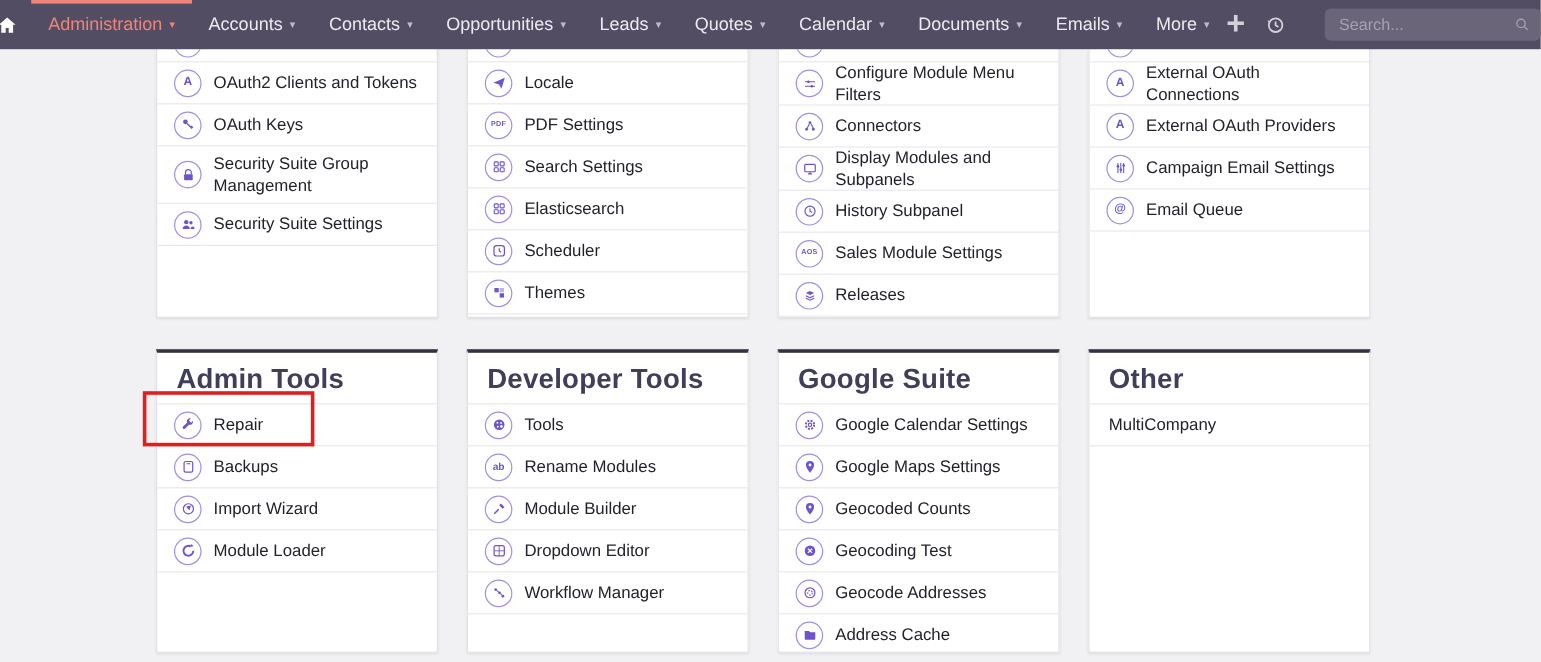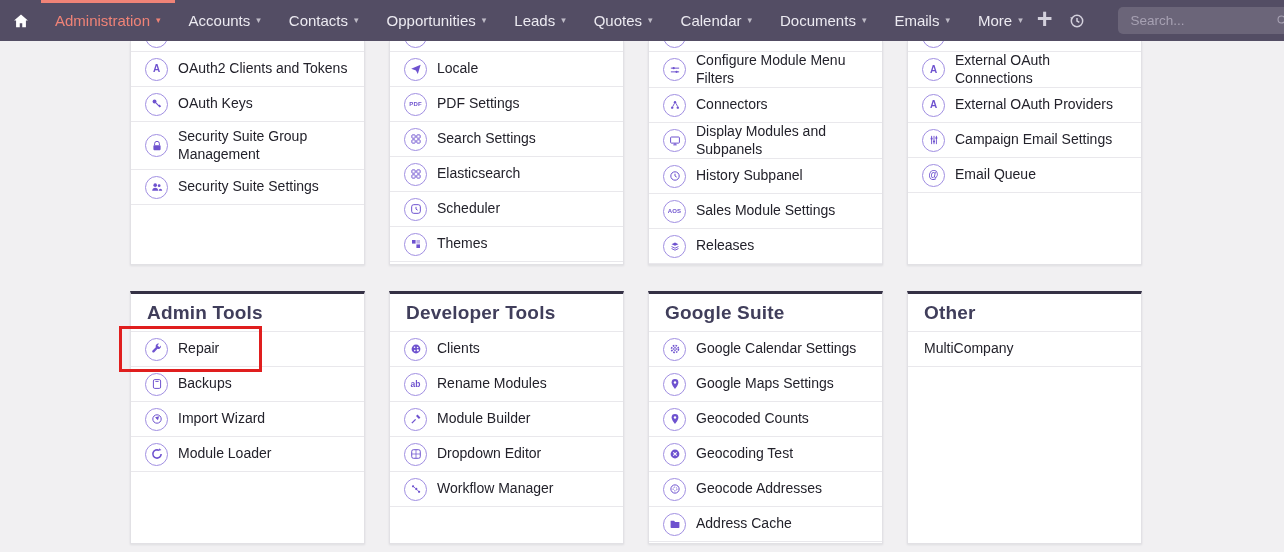--- a/index.html
+++ b/index.html
@@ -13,7 +13,7 @@
   
   .navbar{
     position:absolute;top:0;left:0;right:0;height:41px;
-    background:#534d64;display:flex;align-items:center;z-index:5;
+    background:#534d64;display:flex;align-items:center;z-index:5;justify-content:center;
   }
   .home{width:20px;height:20px;margin-left:11px;color:#ffffff;cursor:pointer;flex:0 0 auto;}
   .home svg{width:20px;height:20px;display:block;}

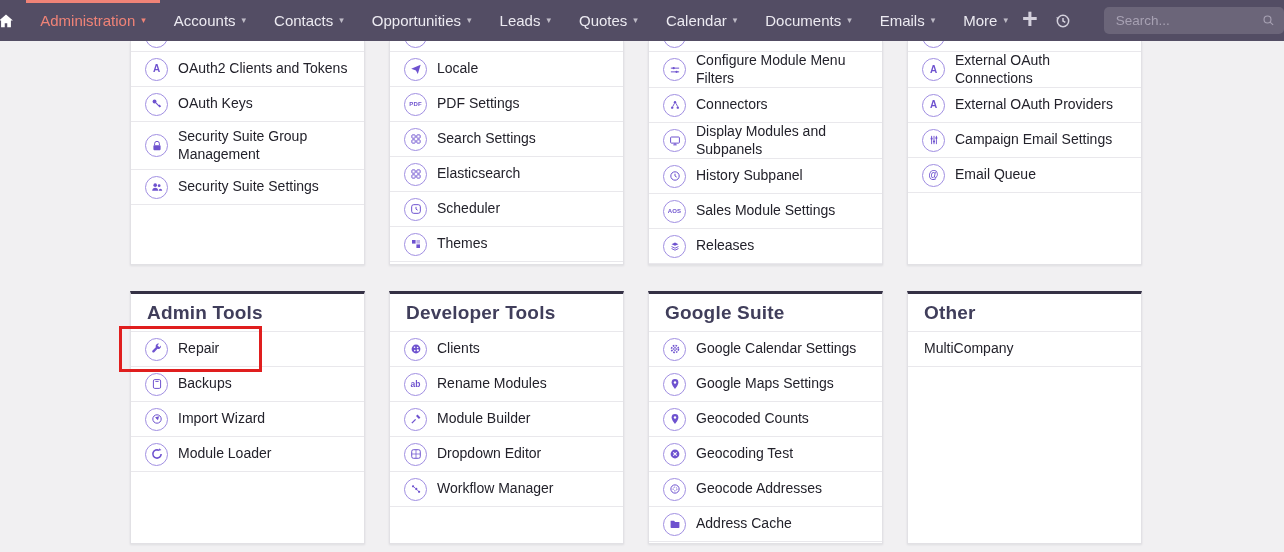--- a/index.html
+++ b/index.html
@@ -52,7 +52,7 @@
   .row2{margin-top:26px;}
   .row2 .card{height:253px;border-top:3px solid #353145;}
   .card-header{
-    padding:8px 16px 7px;font-size:19px;font-weight:bold;color:#403e5b;
+    padding:8px 16px 7px;font-size:23px;font-weight:bold;color:#403e5b;
     border-bottom:1px solid #e9e8ec;letter-spacing:.2px;
   }
   .partial-row{height:10px;position:relative;overflow:hidden;border-bottom:1px solid #e9e8ec;flex:0 0 auto;}

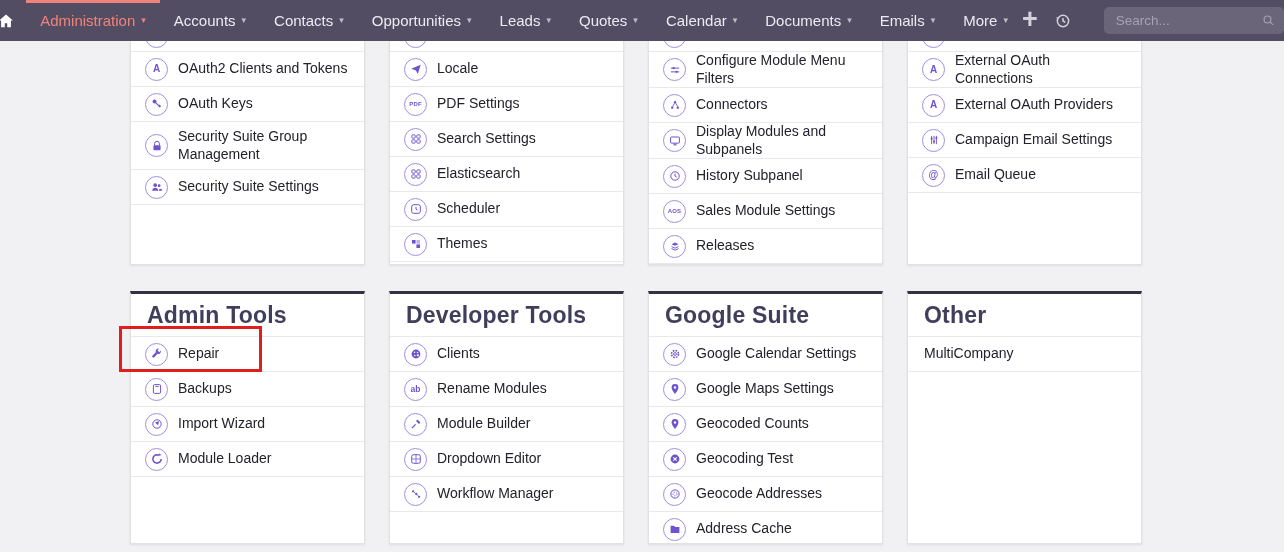--- a/index.html
+++ b/index.html
@@ -413,7 +413,7 @@
                 <circle cx="14.8" cy="14" r="1.7" fill="#fff"></circle>
               </svg>
             </span>
-            <span class="label">Clients</span>
+            <span class="label">Tools</span>
           </div>
           <div class="item">
             <span class="ic">

